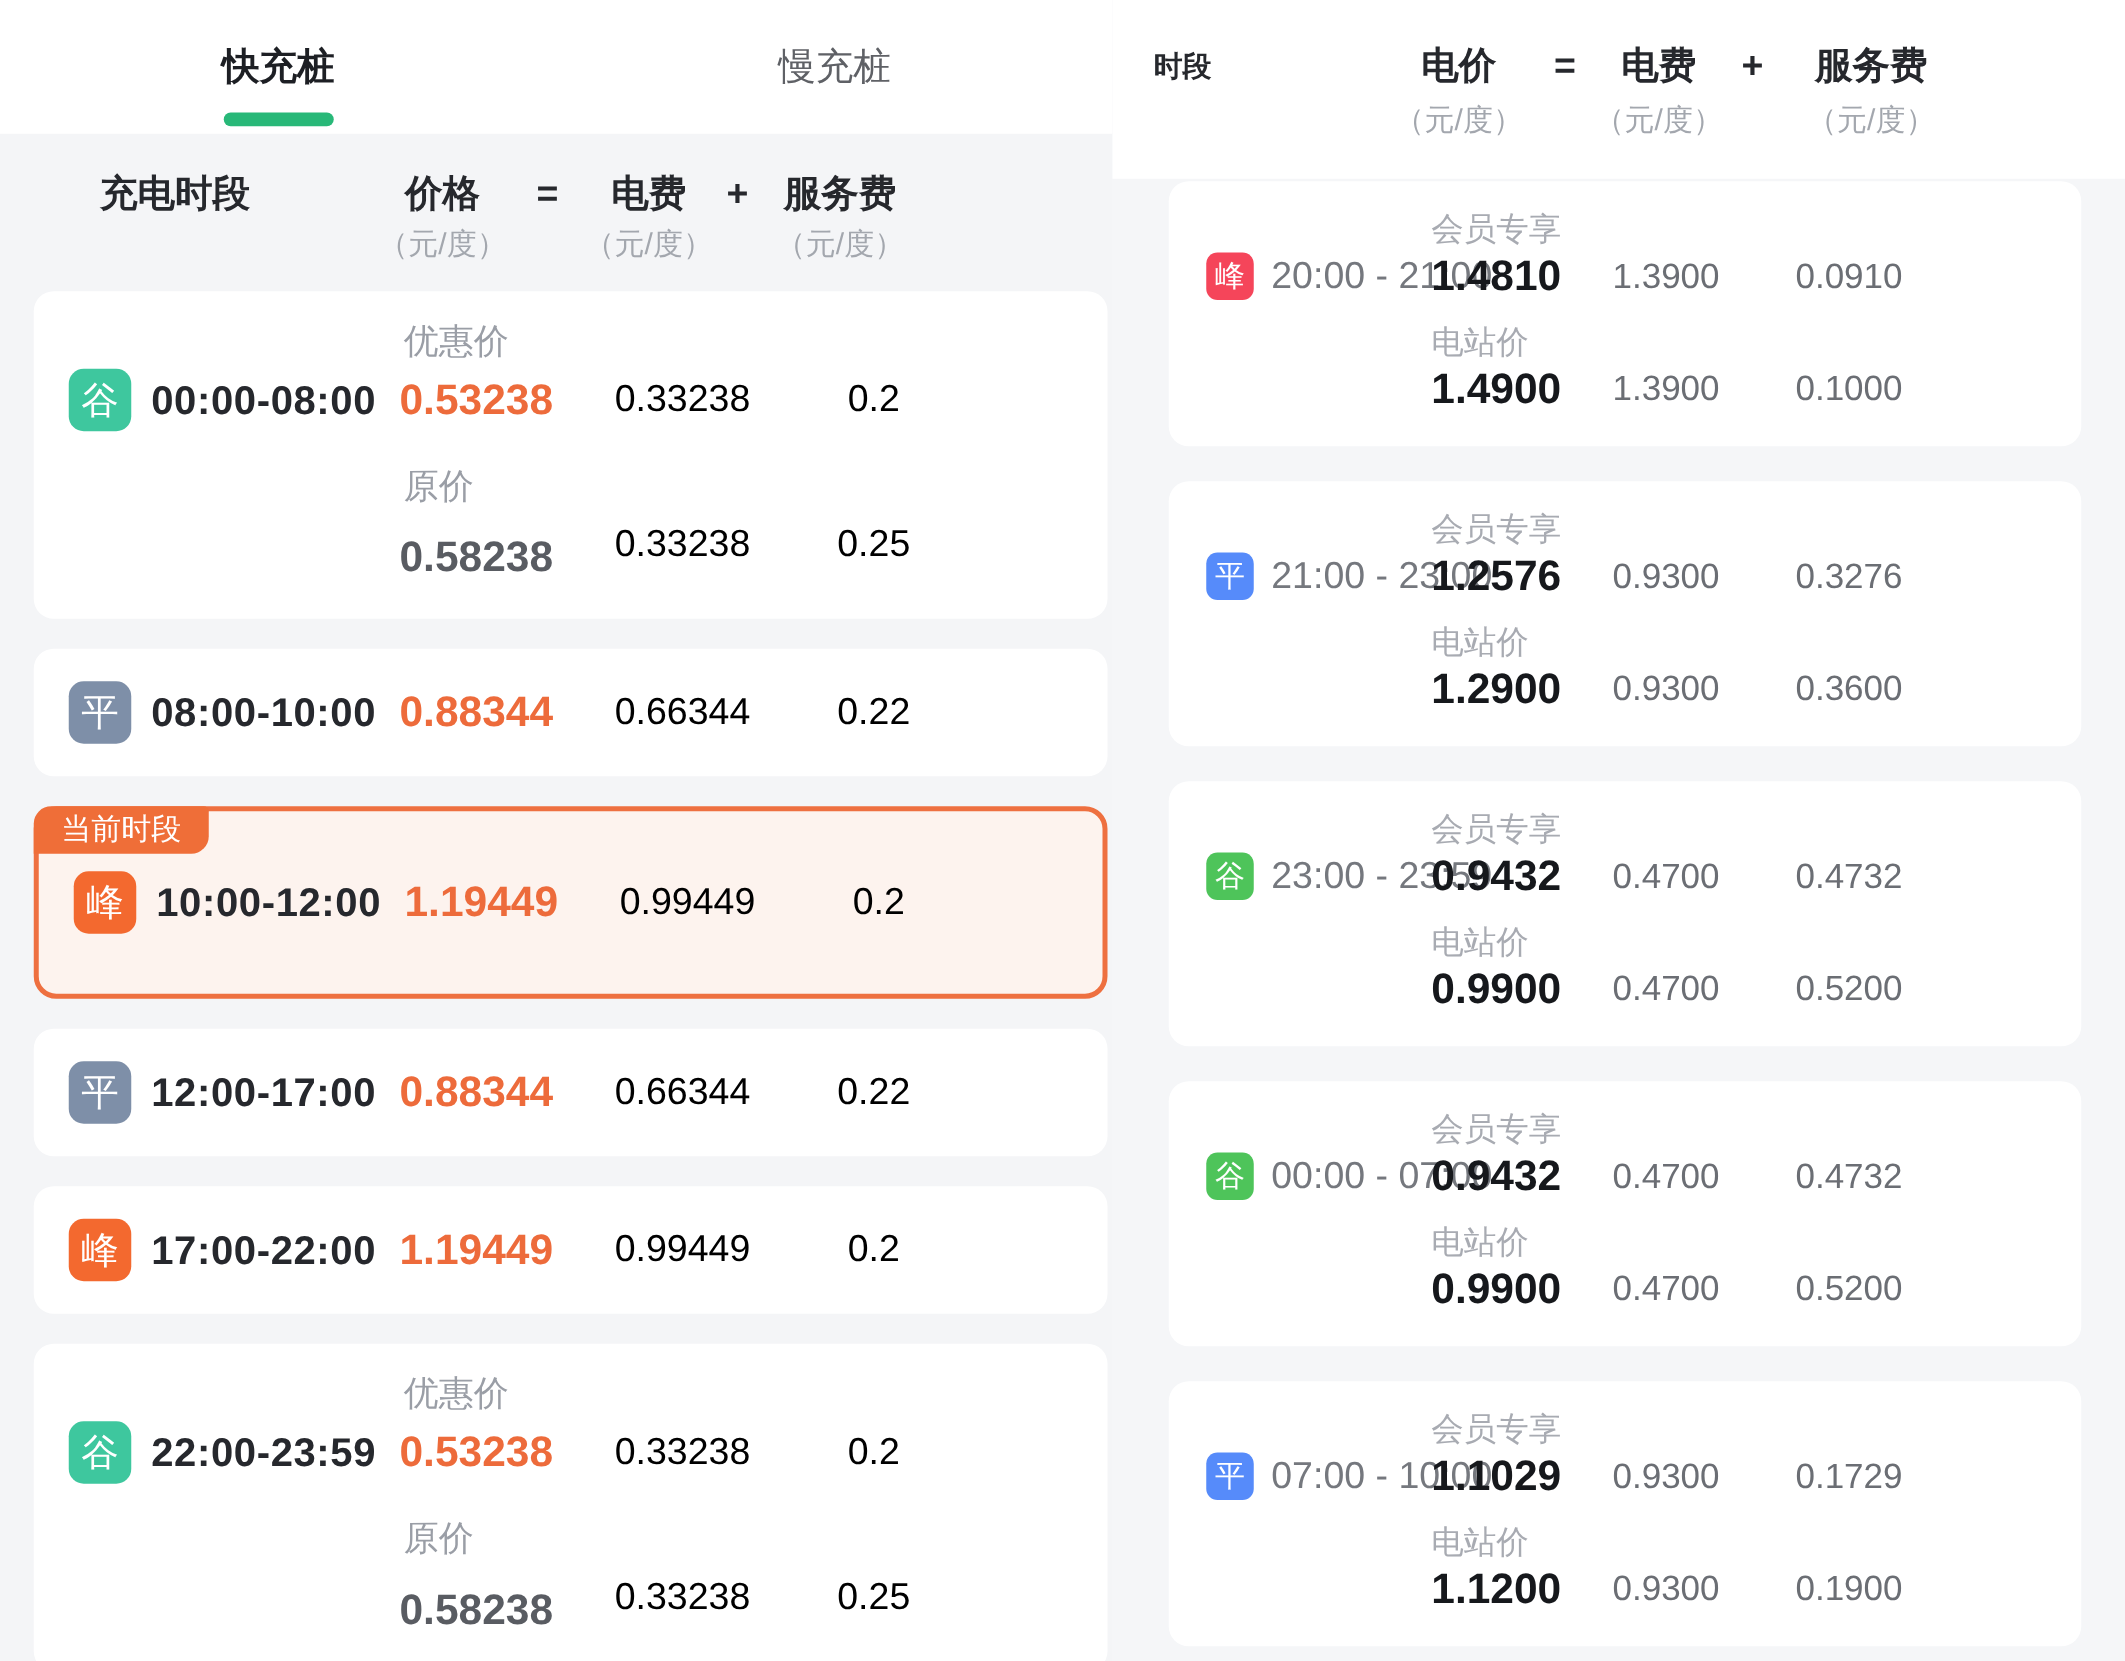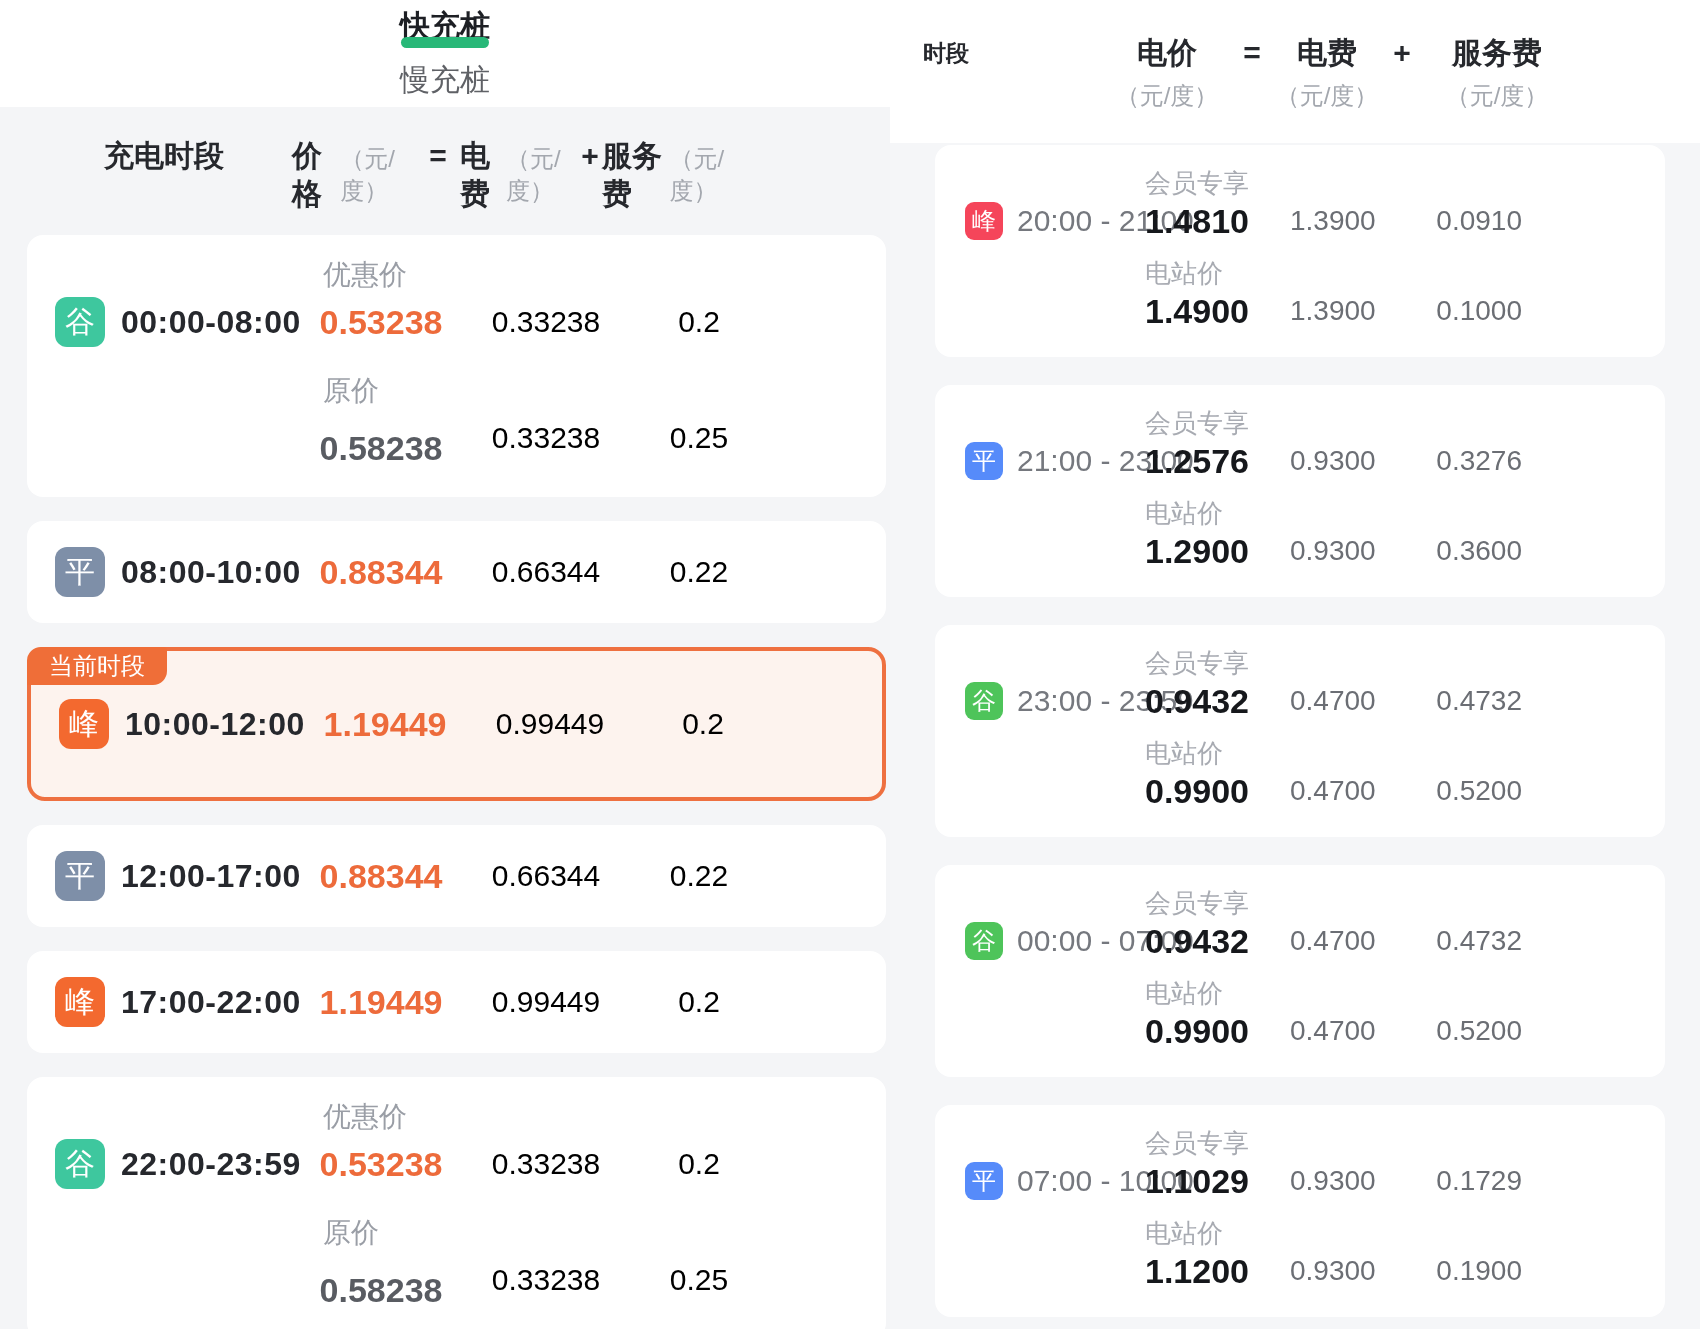--- a/index.html
+++ b/index.html
@@ -10,7 +10,7 @@
   }
   
   .panel-left{width:890px;background:#f4f5f7;flex:0 0 auto;}
-  .lp-tabs{height:107px;background:#fff;display:flex;flex-direction:column;}
+  .lp-tabs{height:107px;background:#fff;display:flex;}
   .tab{flex:1;display:flex;align-items:center;justify-content:center;
        font-size:30px;color:#5f6166;position:relative;cursor:pointer;}
   .tab.active{color:#1d1f24;font-weight:bold;}

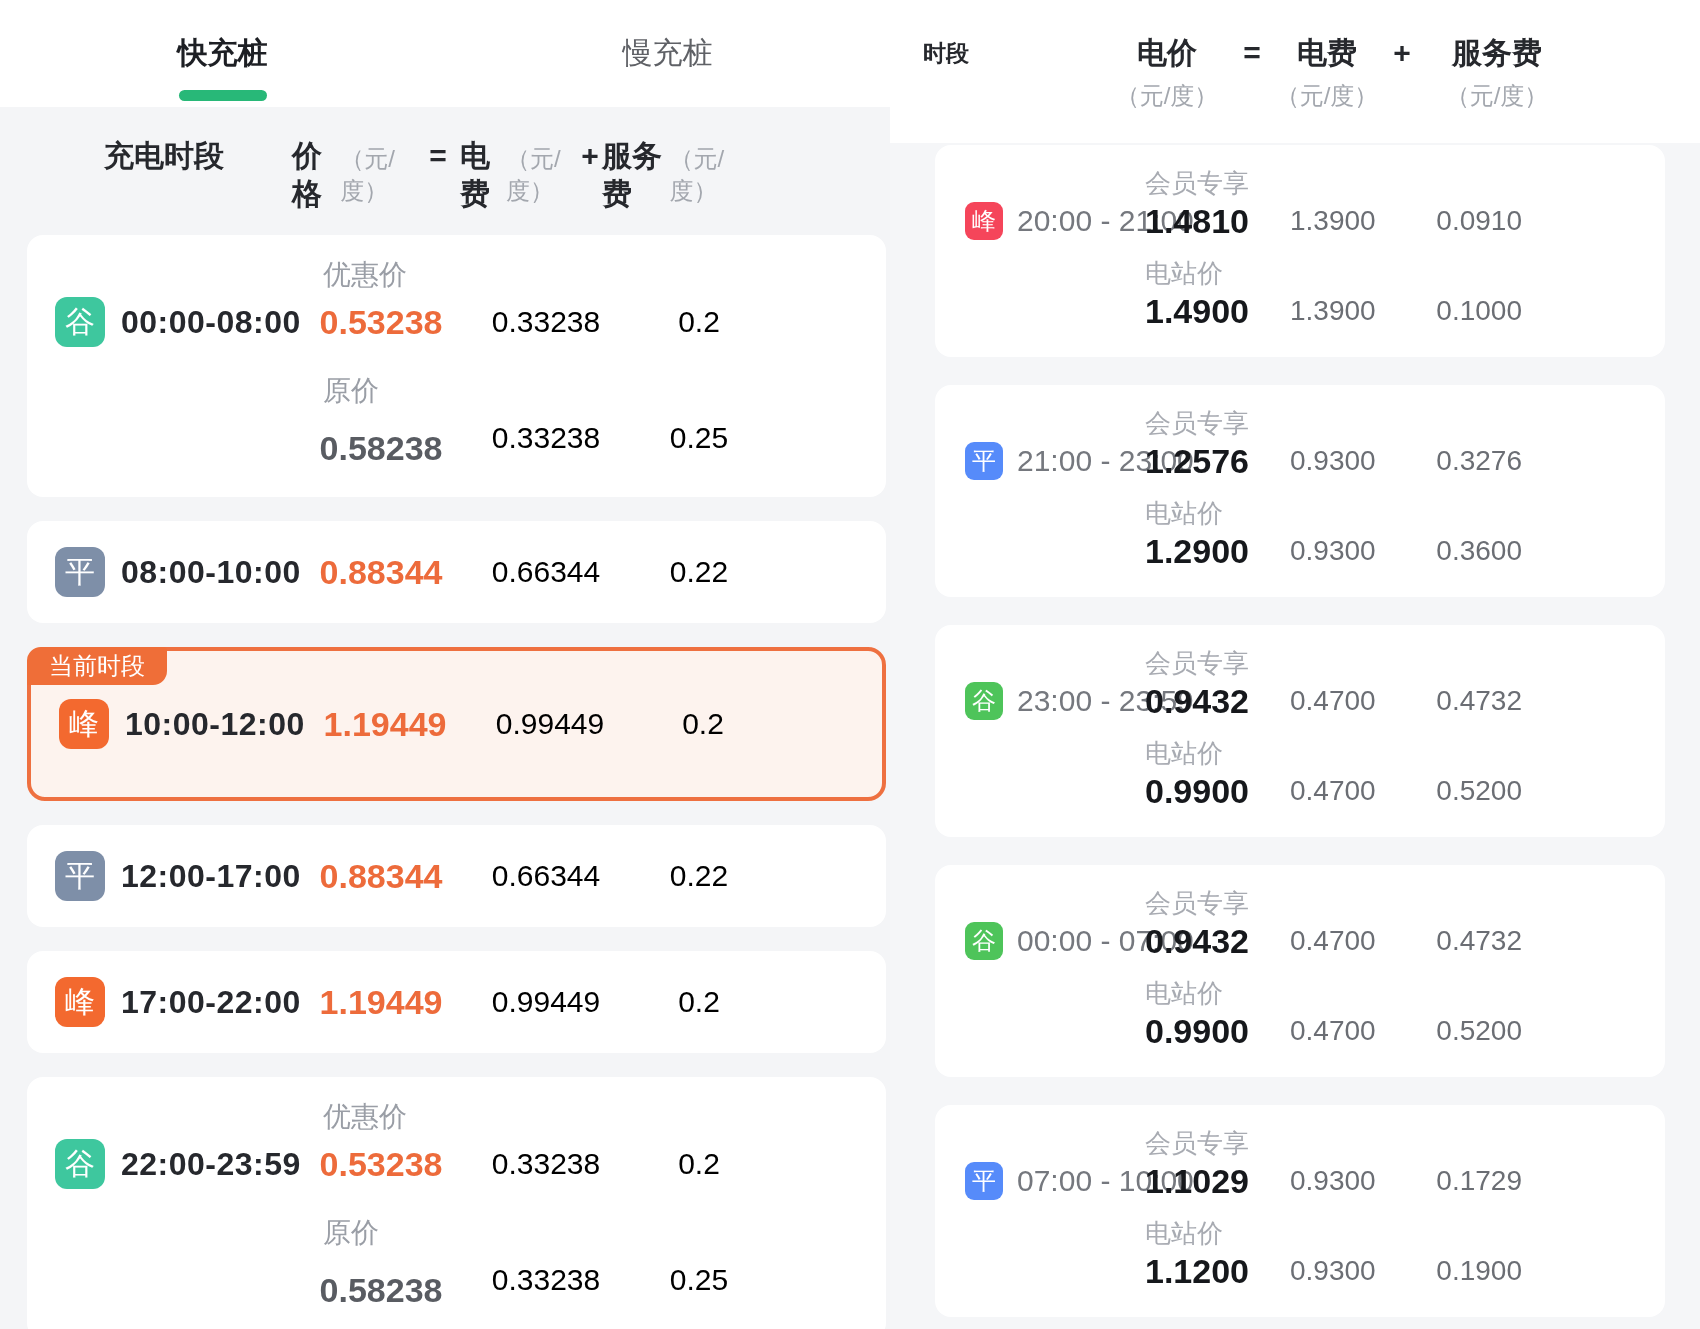--- a/index.html
+++ b/index.html
@@ -17,7 +17,7 @@
   .tab-underline{position:absolute;bottom:6px;left:50%;transform:translateX(-50%);
        width:88px;height:11px;border-radius:6px;}
   .lp-header{display:flex;align-items:flex-start;padding:30px 0 22px 0;}
-  .lph-time{width:292px;padding-left:104px;box-sizing:border-box;
+  .lph-time{width:292px;padding-left:80px;box-sizing:border-box;
        font-weight:bold;font-size:30px;color:#26282d;line-height:38px;}
   .lph-col{display:flex;flex-direction:row;align-items:center;gap:4px;}
   .w-price{width:124px;} .w-op1{width:44px;} .w-fee{width:118px;} .w-op2{width:24px;} .w-svc{width:140px;}

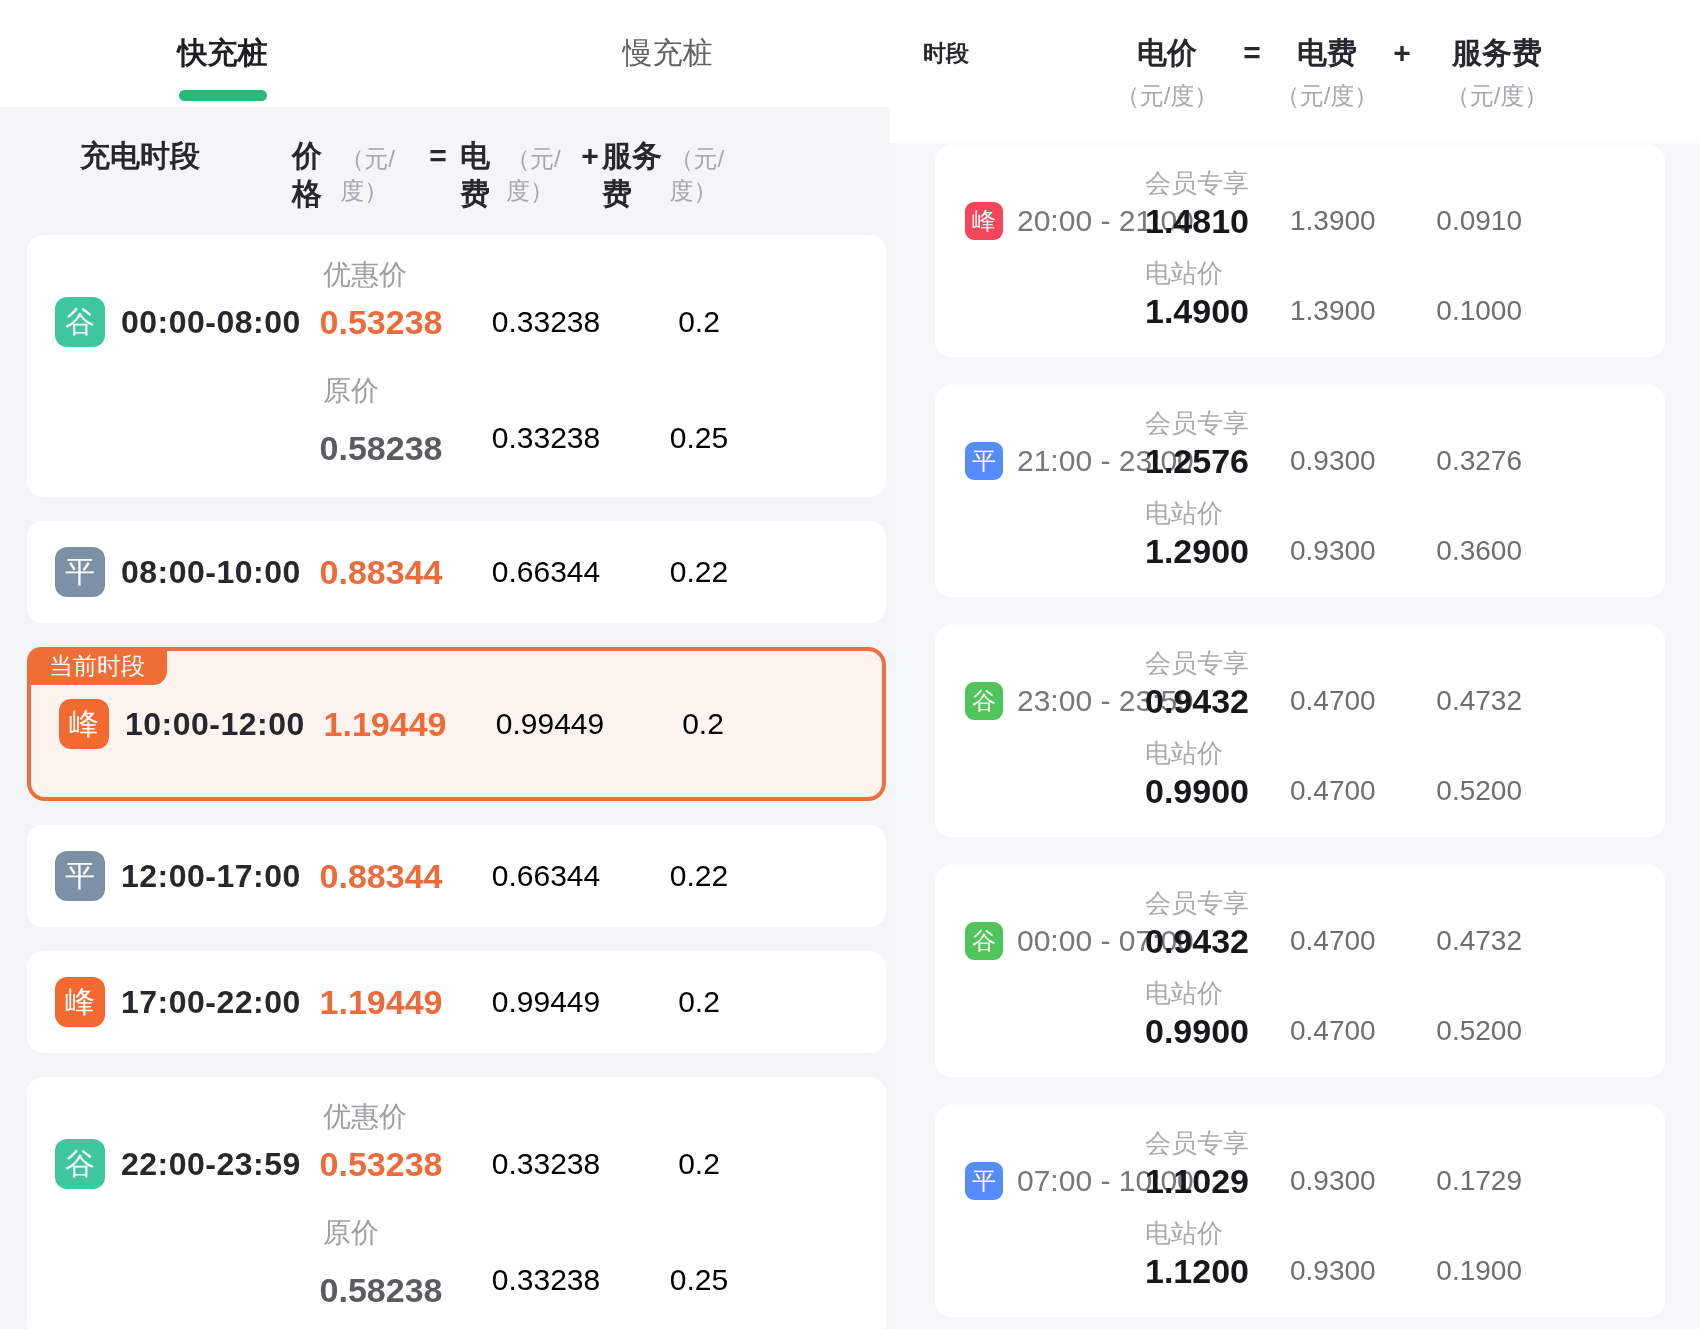--- a/index.html
+++ b/index.html
@@ -19,7 +19,7 @@
   .lp-header{display:flex;align-items:flex-start;padding:30px 0 22px 0;}
   .lph-time{width:292px;padding-left:80px;box-sizing:border-box;
        font-weight:bold;font-size:30px;color:#26282d;line-height:38px;}
-  .lph-col{display:flex;flex-direction:row;align-items:center;gap:4px;}
+  .lph-col{display:flex;flex-direction:column;align-items:center;gap:4px;}
   .w-price{width:124px;} .w-op1{width:44px;} .w-fee{width:118px;} .w-op2{width:24px;} .w-svc{width:140px;}
   .lph-big{font-weight:bold;font-size:30px;color:#26282d;line-height:38px;}
   .lph-unit{font-size:24px;color:#a3a7ae;}

